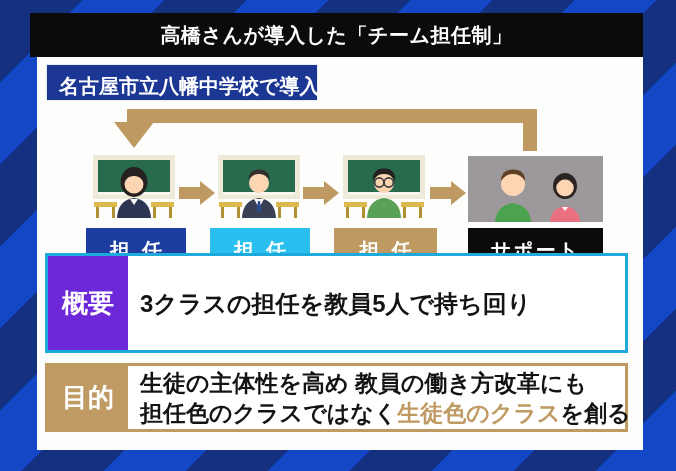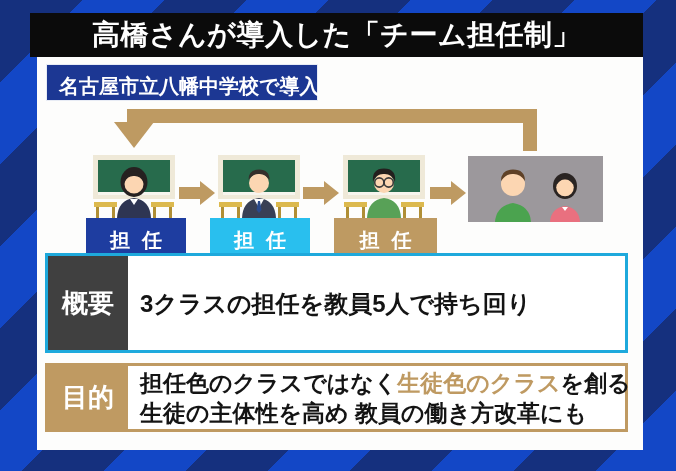--- a/index.html
+++ b/index.html
@@ -15,7 +15,7 @@
   .header-bar{
     left:30px;top:13px;width:613px;height:44px;background:#0b0b0b;
     display:flex;align-items:center;justify-content:center;
-    color:#ffffff;font-size:28px;letter-spacing:0.5px;white-space:nowrap;
+    color:#ffffff;font-size:20px;letter-spacing:0.5px;white-space:nowrap;
   }
 
   

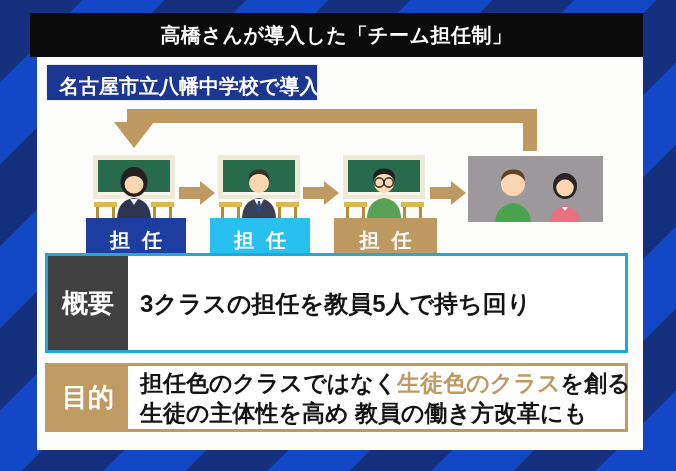--- a/index.html
+++ b/index.html
@@ -52,7 +52,7 @@
 
   
   .role-box{
-    top:218px;height:44px;display:flex;align-items:center;justify-content:center;
+    top:228px;height:44px;display:flex;align-items:center;justify-content:center;
     color:#ffffff;font-size:20px;white-space:nowrap;
   }
   .role-box .sp{letter-spacing:12px;margin-right:-12px;}

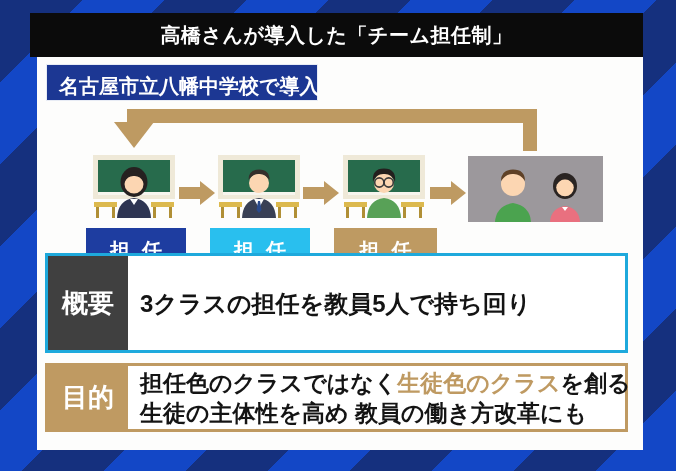--- a/index.html
+++ b/index.html
@@ -192,6 +192,9 @@
   <div class="abs role-box role-tan">
     <span class="sp">担任</span>
   </div>
+  <div class="abs role-box role-black">
+    <span>サポート</span>
+  </div>
 
   <div class="abs info-box overview-box">
     <div class="info-label">

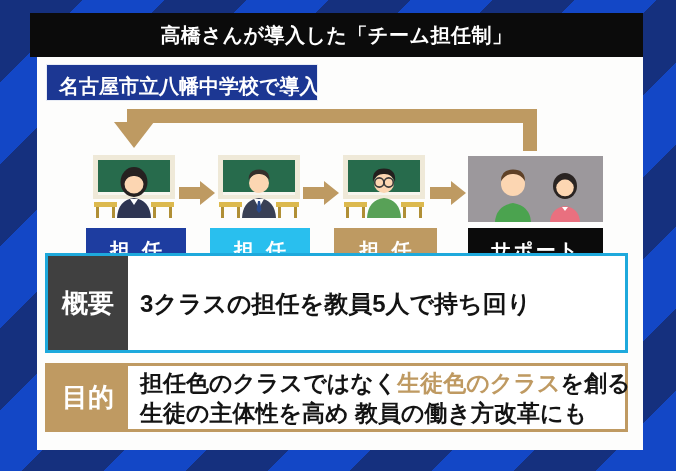--- a/index.html
+++ b/index.html
@@ -69,7 +69,7 @@
     width:80px;flex:0 0 80px;display:flex;align-items:center;justify-content:center;
     color:#ffffff;font-size:26px;white-space:nowrap;
   }
-  .overview-box .info-label{background:#404040;}
+  .overview-box .info-label{background:#6d28d9;}
   .purpose-box .info-label{background:#bf9a62;}
   .info-content{
     flex:1;display:flex;flex-direction:column;justify-content:center;

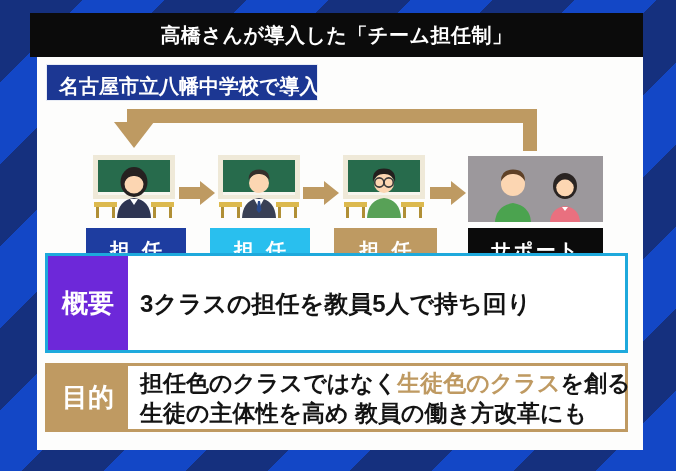--- a/index.html
+++ b/index.html
@@ -210,8 +210,8 @@
       <span>目的</span>
     </div>
     <div class="info-content">
+      <span>生徒の主体性を高め 教員の働き方改革にも</span>
       <span><span>担任色のクラスではなく</span><span class="hl">生徒色のクラス</span><span>を創る</span></span>
-      <span>生徒の主体性を高め 教員の働き方改革にも</span>
     </div>
   </div>
 

